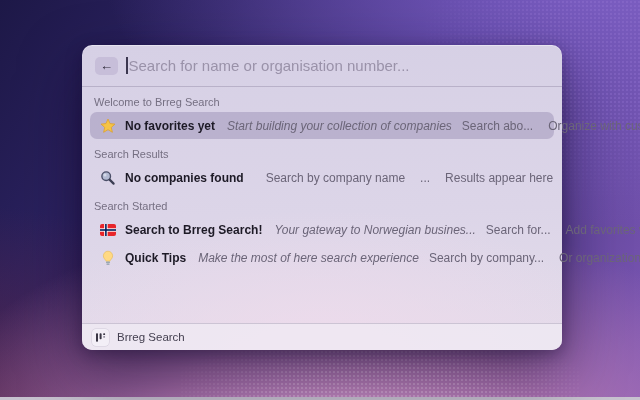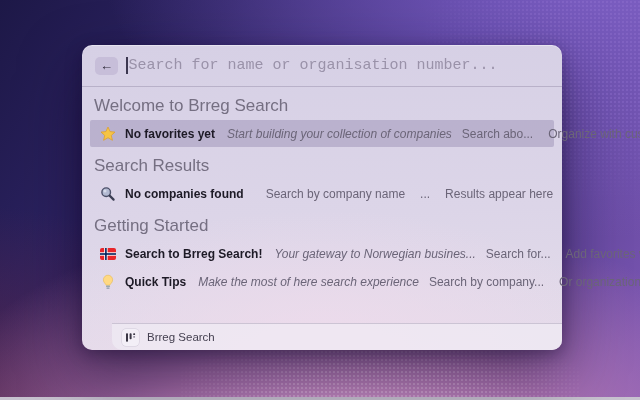--- a/index.html
+++ b/index.html
@@ -38,7 +38,7 @@
     color:#2c2837;font-size:13px;line-height:1;padding:0;margin-right:8px;flex:none;}
   .caret{width:1.5px;height:17px;background:#3c3750;flex:none;}
   .search-input{flex:1;border:none;outline:none;background:transparent;
-    font-family:Liberation Mono, monospace;
+    font-family:Liberation Sans, sans-serif;
     font-size:15px;color:#2a2636;padding:0;margin-left:1px;}
   .search-input::placeholder{color:#9a92a9;}
   .divider{height:1px;background:rgba(104,92,126,.28);}

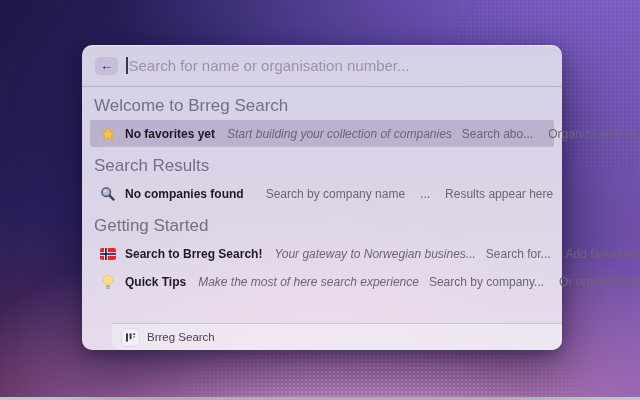--- a/index.html
+++ b/index.html
@@ -44,7 +44,7 @@
   .divider{height:1px;background:rgba(104,92,126,.28);}
 
   .content{padding:0 8px;}
-  .section-header{font-size:17px;color:#756f82;margin:9px 4px 4px 4px;}
+  .section-header{font-size:11px;color:#756f82;margin:9px 4px 4px 4px;}
   .row{display:flex;align-items:center;height:27px;padding:0 10px;border-radius:2px;
     font-size:12px;cursor:pointer;margin-bottom:1px;}
   .row.selected{background:rgba(105,87,140,.27);}

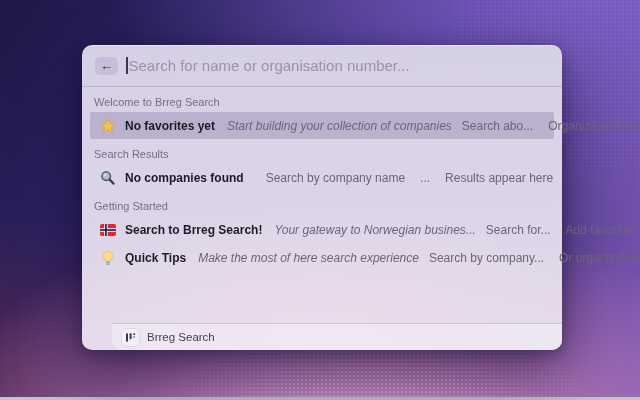--- a/index.html
+++ b/index.html
@@ -45,7 +45,7 @@
 
   .content{padding:0 8px;}
   .section-header{font-size:11px;color:#756f82;margin:9px 4px 4px 4px;}
-  .row{display:flex;align-items:center;height:27px;padding:0 10px;border-radius:2px;
+  .row{display:flex;align-items:center;height:27px;padding:0 10px;border-radius:7px;
     font-size:12px;cursor:pointer;margin-bottom:1px;}
   .row.selected{background:rgba(105,87,140,.27);}
   .row .icon{width:16px;height:16px;flex:none;margin-right:9px;display:flex;align-items:center;justify-content:center;}

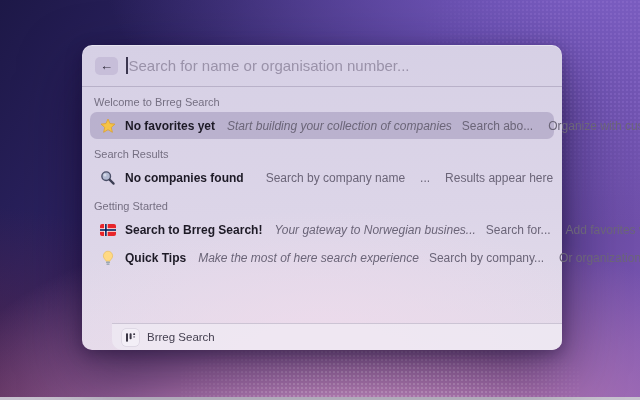--- a/index.html
+++ b/index.html
@@ -122,7 +122,7 @@
       </span>
     </div>
 
-    <div class="section-header">Getting Started</div>
+    <div class="section-header">Search Started</div>
 
     <div class="row">
       <span class="icon">

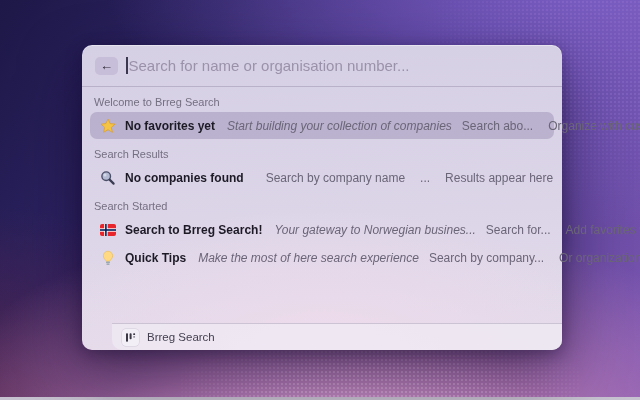--- a/index.html
+++ b/index.html
@@ -59,7 +59,7 @@
     display:flex;align-items:center;padding:0 10px;
     background:rgba(240,235,244,.72);
     border-top:1px solid rgba(104,92,126,.26);
-    border-radius:0 0 10px 10px;margin-left:30px;}
+    border-radius:0 0 10px 10px;}
   .app-logo{width:17px;height:17px;border-radius:4px;background:#f3eff7;
     display:flex;align-items:center;justify-content:center;margin-right:8px;flex:none;
     box-shadow:0 0 0 .5px rgba(100,90,120,.2);}

